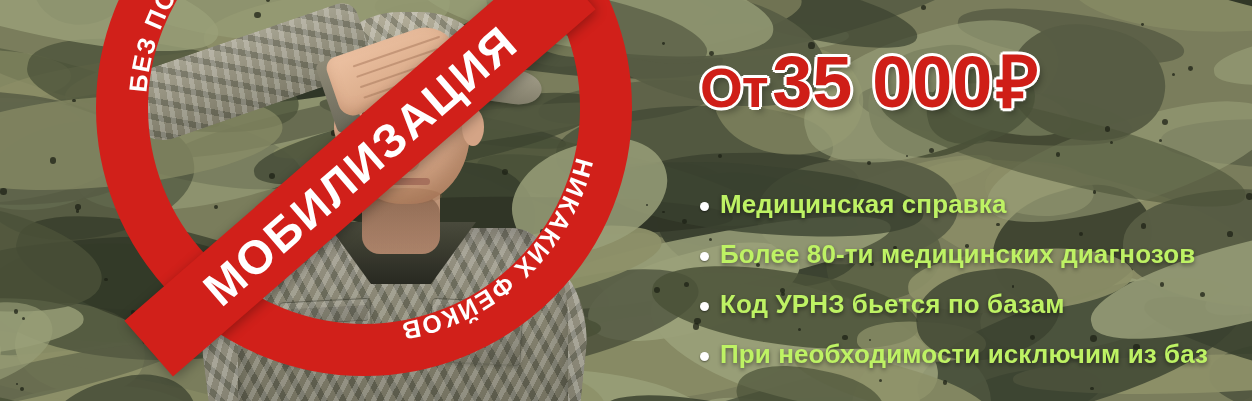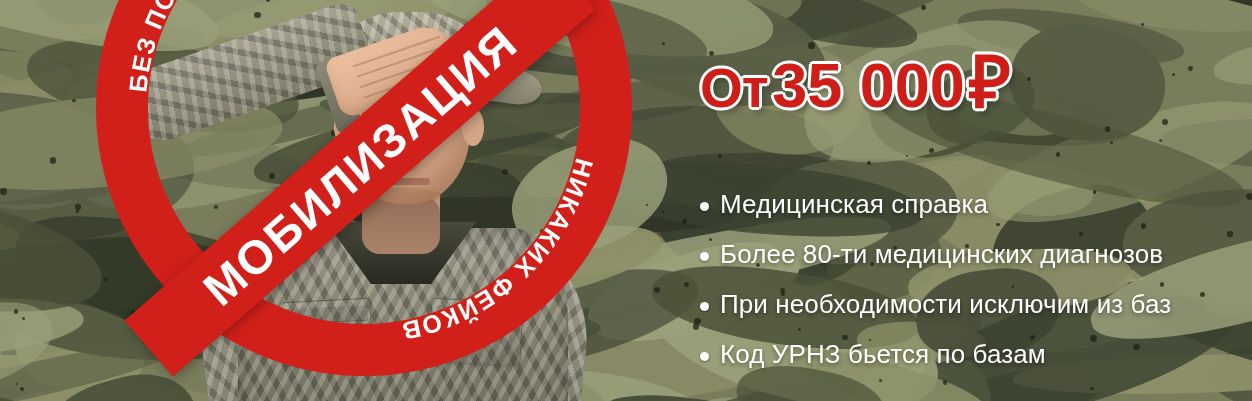--- a/index.html
+++ b/index.html
@@ -178,7 +178,7 @@
        4px  5px 6px rgba(0,0,0,.30);
   }
   #price .pre{ font-size:55px; letter-spacing:-1px; }
-  #price .amount{ font-size:63px; letter-spacing:0px; }
+  #price .amount{ font-size:72px; letter-spacing:0px; }
   #price .cur{ font-size:72px; }
 
   #bullets{ position:absolute; left:8px; top:190px; width:552px; }

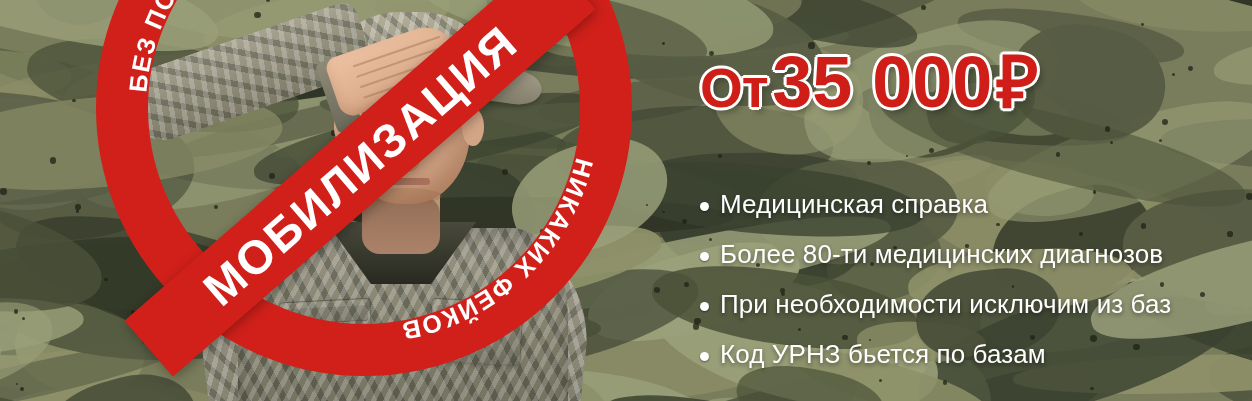--- a/index.html
+++ b/index.html
@@ -192,7 +192,7 @@
     box-shadow:0 1px 2px rgba(0,0,0,.45);
   }
   .btxt{
-    color:#ffffff; font-weight:400; font-size:26px; line-height:1.12;
+    color:#bef264; font-weight:700; font-size:26px; line-height:1.12;
     letter-spacing:.1px;
     text-shadow:0 2px 4px rgba(0,0,0,.45);
   }

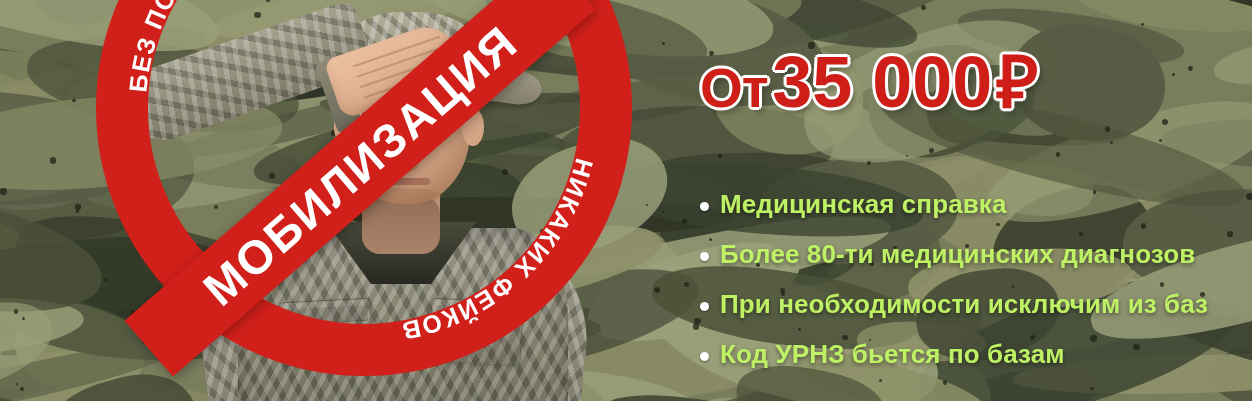--- a/index.html
+++ b/index.html
@@ -500,11 +500,11 @@
         </div>
         <div class="bullet">
           <span class="dot"></span>
-          <span class="btxt">При необходимости исключим из баз</span>
+          <span class="btxt">Код УРНЗ бьется по базам</span>
         </div>
         <div class="bullet">
           <span class="dot"></span>
-          <span class="btxt">Код УРНЗ бьется по базам</span>
+          <span class="btxt">При необходимости исключим из баз</span>
         </div>
       </div>
 

